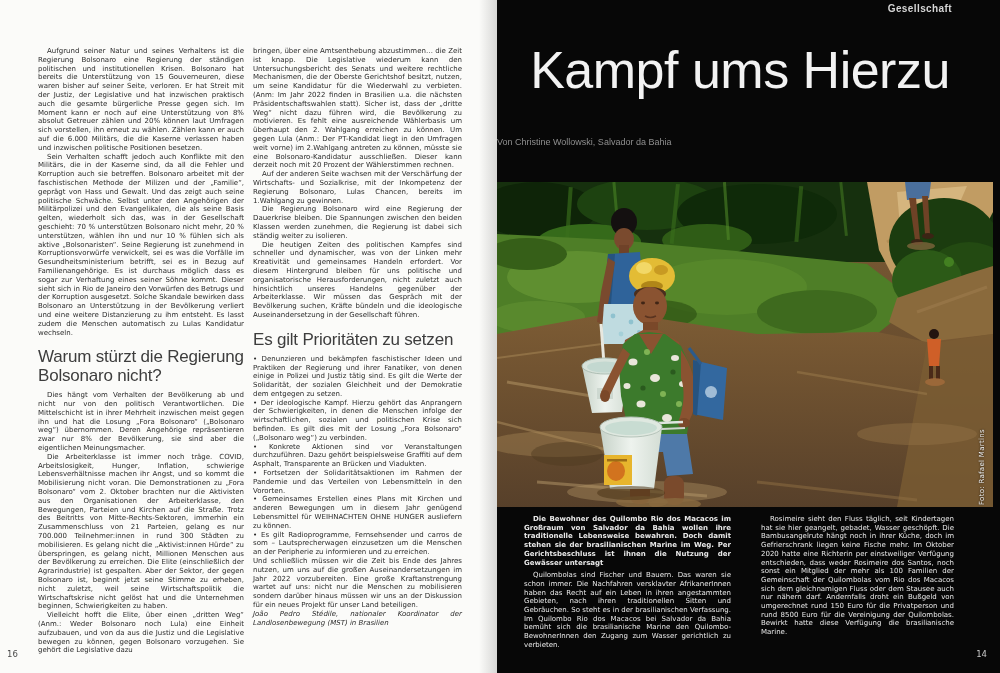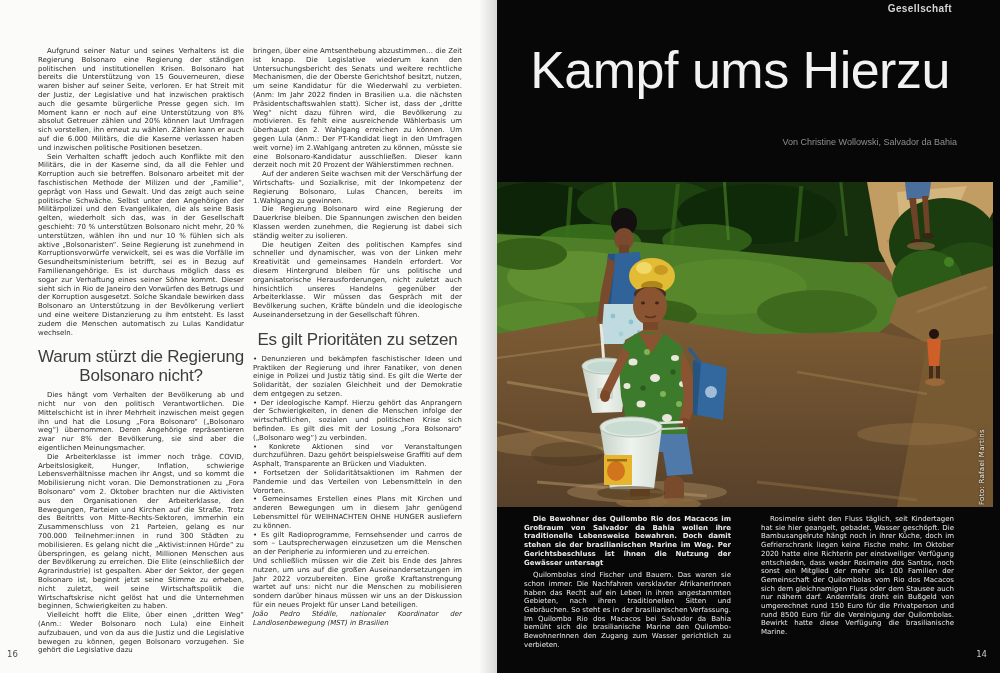--- a/index.html
+++ b/index.html
@@ -20,7 +20,7 @@
   .right-page{position:absolute;left:497px;top:0;width:503px;height:673px;background:var(--right-page-bg,#070707);}
   .section-label{position:absolute;right:48px;top:3px;font-family:"Liberation Sans",sans-serif;font-size:10px;font-weight:700;letter-spacing:0.4px;color:#d6d6d6;}
   .headline{position:absolute;left:13px;top:40px;width:460px;text-align:center;font-family:"Liberation Sans",sans-serif;font-weight:300;font-size:52px;letter-spacing:-0.5px;color:var(--headline,#f2f2f2);white-space:nowrap;}
-  .byline{position:absolute;left:0;top:137px;width:460px;text-align:right;font-size:9px;color:var(--byline,#8f8f8f);font-family:"Liberation Sans",sans-serif;}
+  .byline{position:absolute;left:0;top:137px;width:460px;font-size:9px;color:var(--byline,#8f8f8f);font-family:"Liberation Sans",sans-serif;}
   .photo-wrap{position:absolute;left:0px;top:182px;width:496px;height:325px;overflow:hidden;}
   .photo-credit{position:absolute;left:481px;top:505px;transform:rotate(-90deg);transform-origin:left top;font-size:7px;color:#f0f0f0;text-shadow:0 0 2px rgba(0,0,0,0.9);white-space:nowrap;letter-spacing:0.3px;}
   .col-r{position:absolute;color:var(--white-text,#e9e9e9);font-size:7px;line-height:8.7px;text-align:justify;}

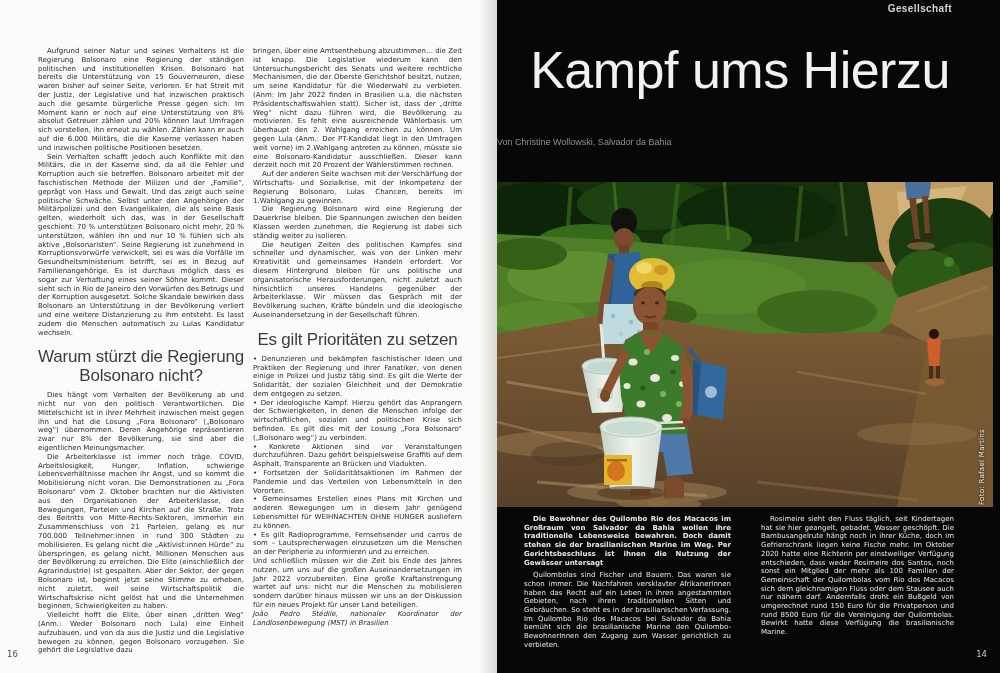--- a/index.html
+++ b/index.html
@@ -13,7 +13,7 @@
   .col p{margin:0;text-indent:9px;}
   .col p.bullet{text-indent:0;}
   .col p.no-indent{text-indent:0;}
-  h2.subhead{font-family:"Liberation Sans",sans-serif;font-weight:400;color:#3d3d3d;font-size:17px;line-height:19px;margin:10px 0 6px 0;text-align:center;letter-spacing:-0.2px;}
+  h2.subhead{font-family:"Liberation Sans",sans-serif;font-weight:400;color:#3d3d3d;font-size:17px;line-height:19px;margin:10px 0 6px 0;text-align:left;letter-spacing:-0.2px;}
   .author-credit{margin-top:9px;font-style:italic;text-indent:0 !important;}
   .pagenum-left{position:absolute;left:7px;top:649px;font-size:8.5px;color:#4a4a4a;}
   

